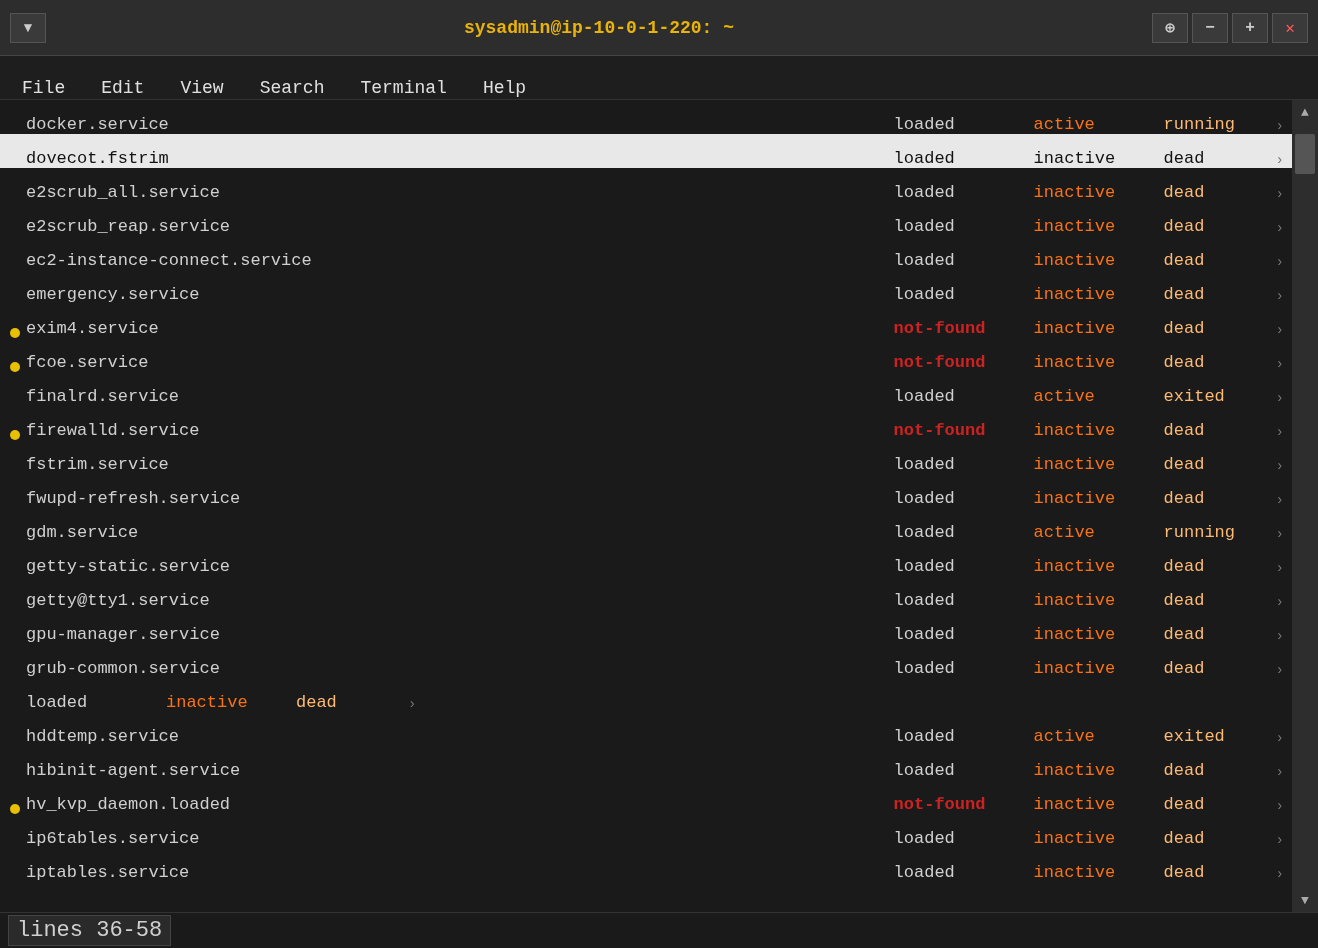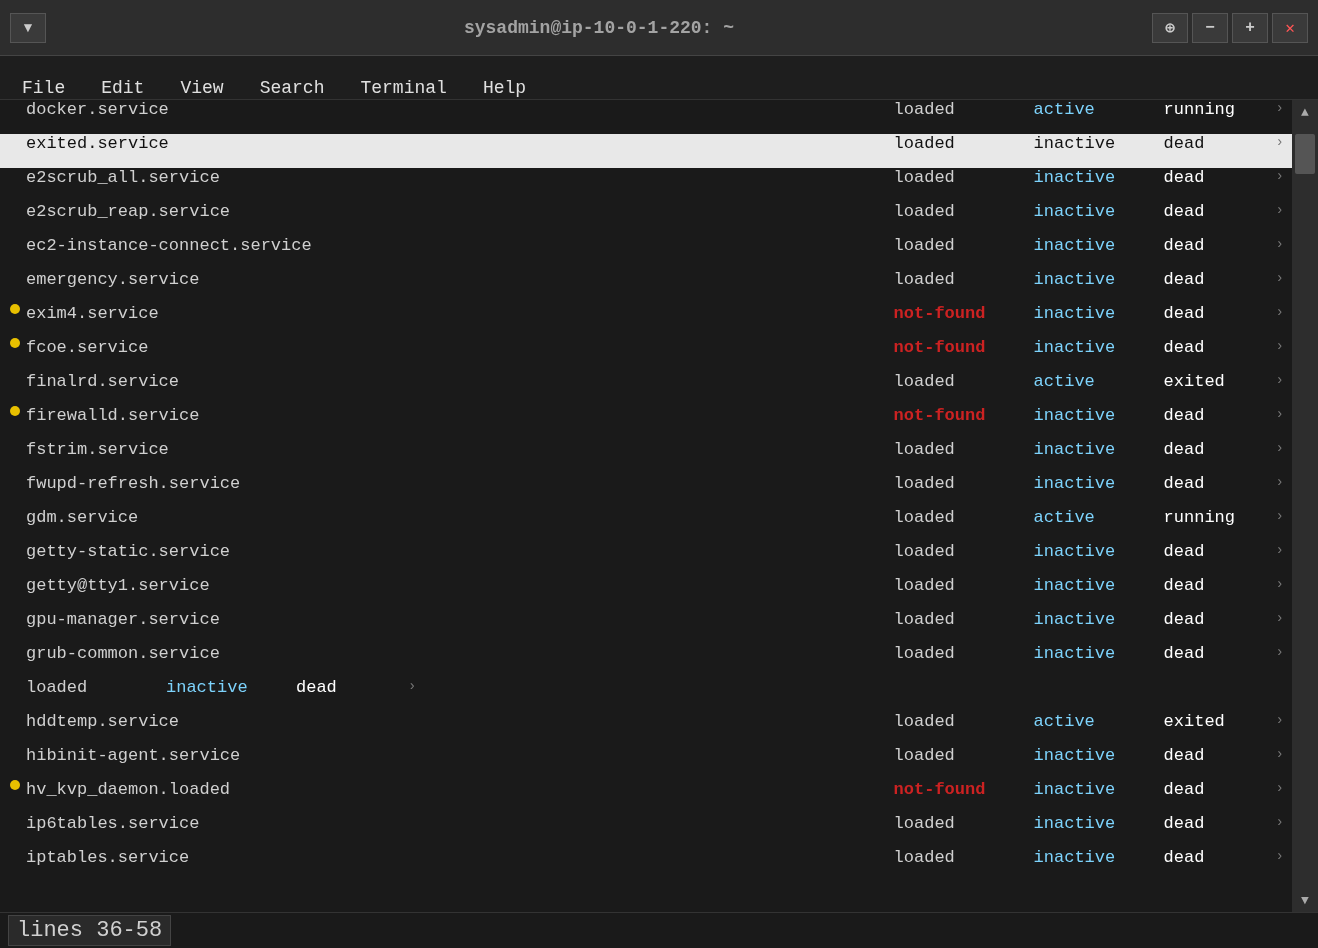--- a/index.html
+++ b/index.html
@@ -35,7 +35,7 @@
     #title-bar .title-text {
       flex: 1;
       text-align: center;
-      color: #a3a3a3;
+      color: #eab308;
       font-size: 18px;
       font-weight: bold;
       font-family: 'Courier New', Courier, monospace;

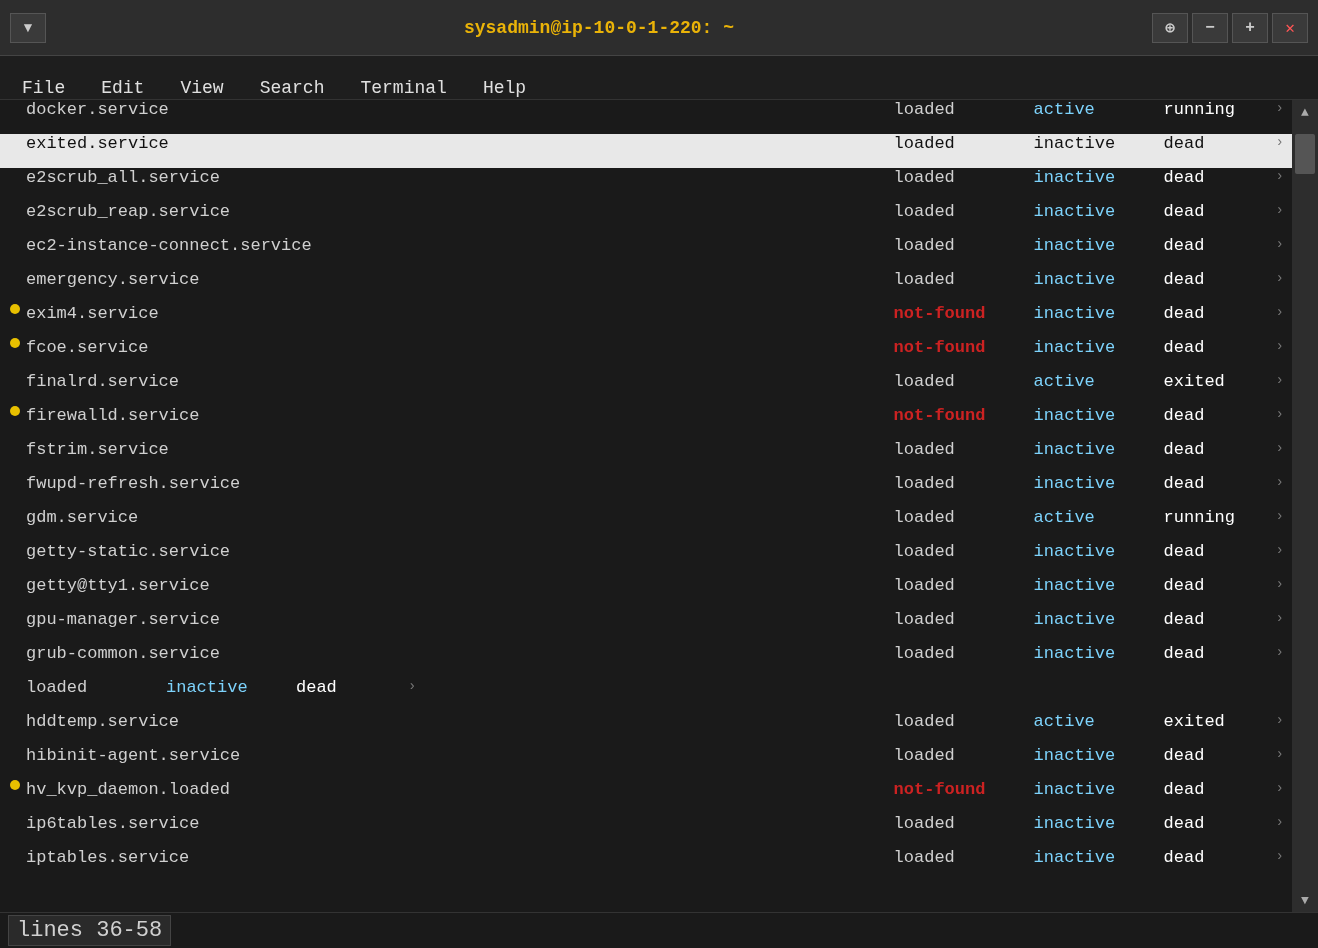--- a/index.html
+++ b/index.html
@@ -96,7 +96,7 @@
 
     .service-row {
       display: flex;
-      align-items: flex-start;
+      align-items: flex-end;
       height: 34px;
       padding: 0 8px 0 4px;
       color: #d0d0d0;

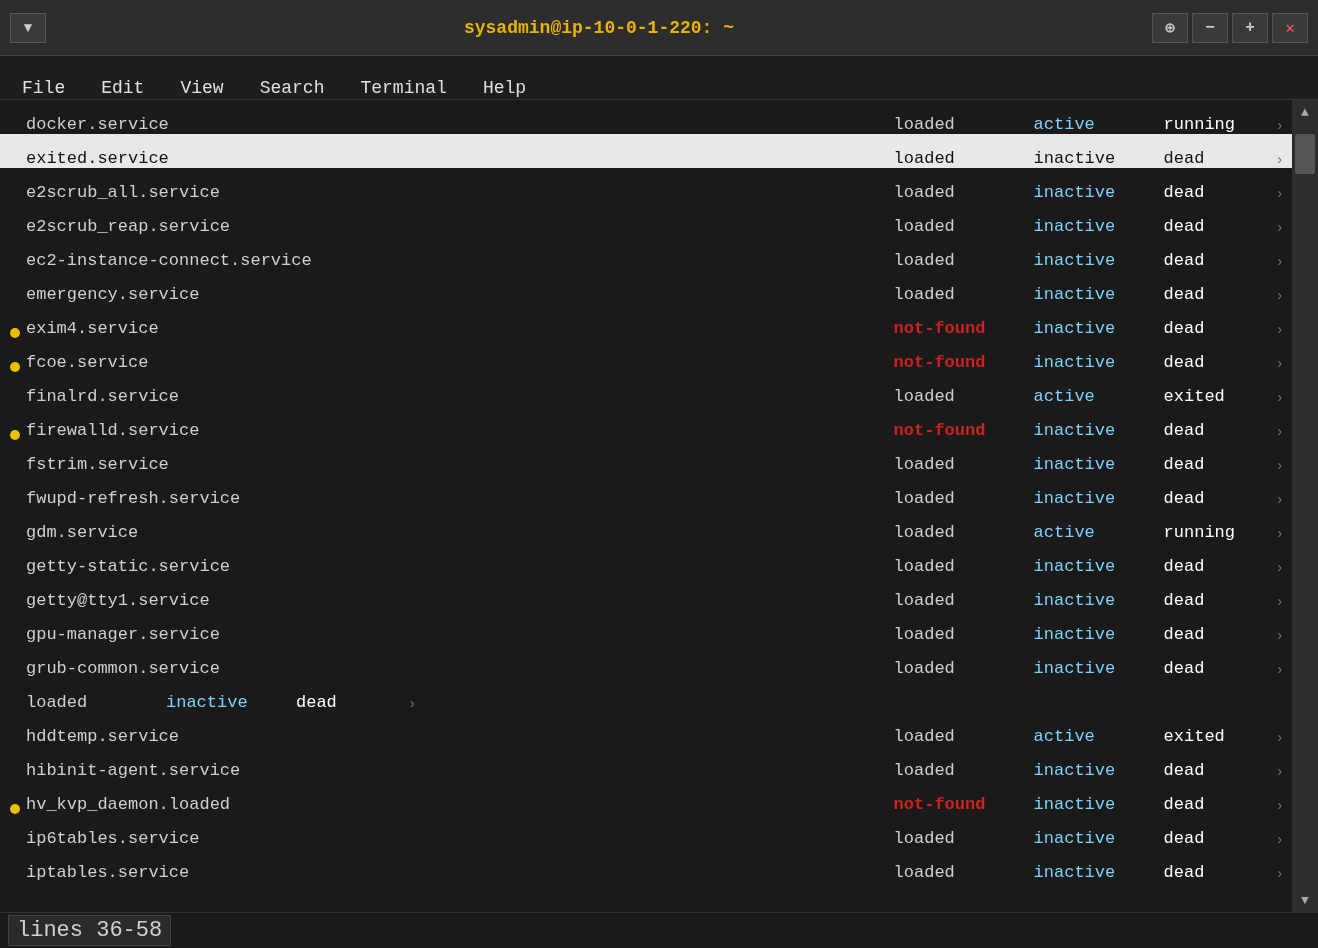--- a/index.html
+++ b/index.html
@@ -139,7 +139,7 @@
     }
     .col-active {
       width: 130px;
-      color: #7dd3fc;
+      color: #f97316;
       text-align: left;
     }
     .col-sub {

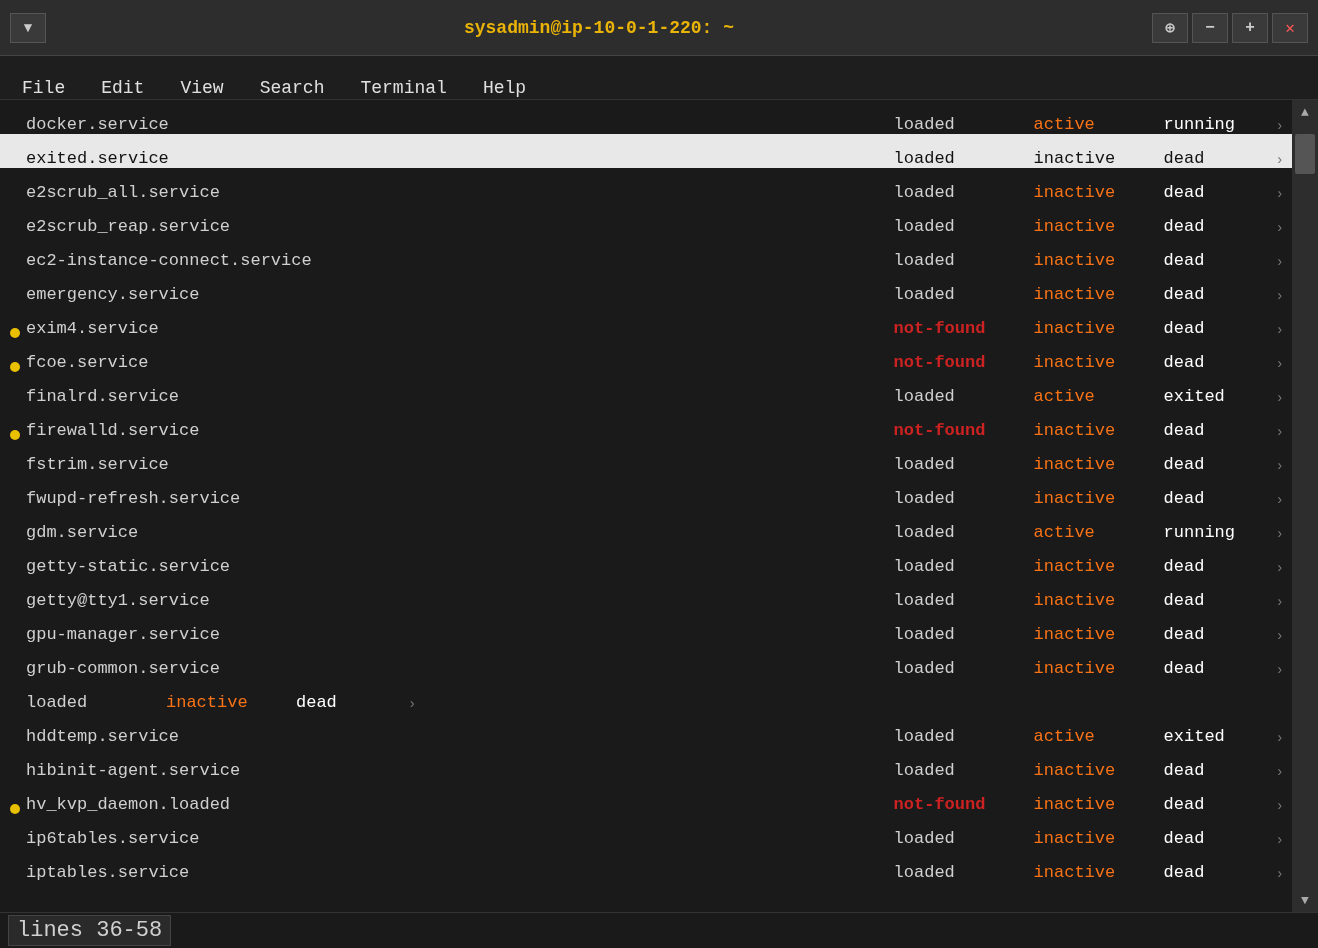--- a/index.html
+++ b/index.html
@@ -144,7 +144,7 @@
     }
     .col-sub {
       width: 110px;
-      color: #ffffff;
+      color: #fdba74;
       text-align: left;
     }
     .not-found {

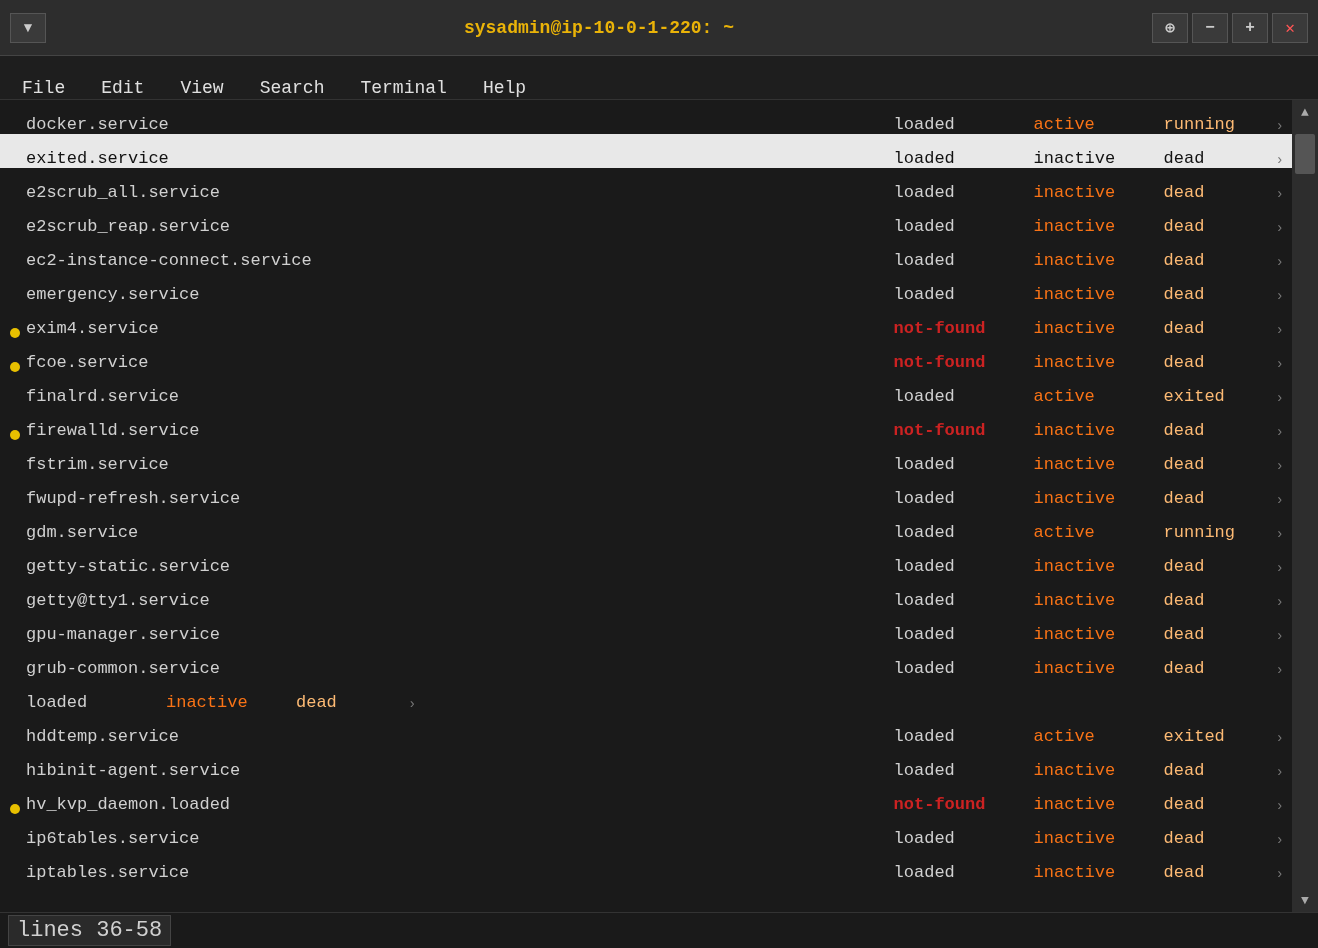--- a/index.html
+++ b/index.html
@@ -249,7 +249,7 @@
       </div>
       <div class="service-row selected">
         <div class="dot-col"></div>
-        <div class="col-name">exited.service</div>
+        <div class="col-name">dovecot.fstrim</div>
         <div class="col-load" style="color: rgb(17, 17, 17);">loaded</div>
         <div class="col-active" style="color: rgb(17, 17, 17);">inactive</div>
         <div class="col-sub" style="color: rgb(17, 17, 17);">dead</div>

